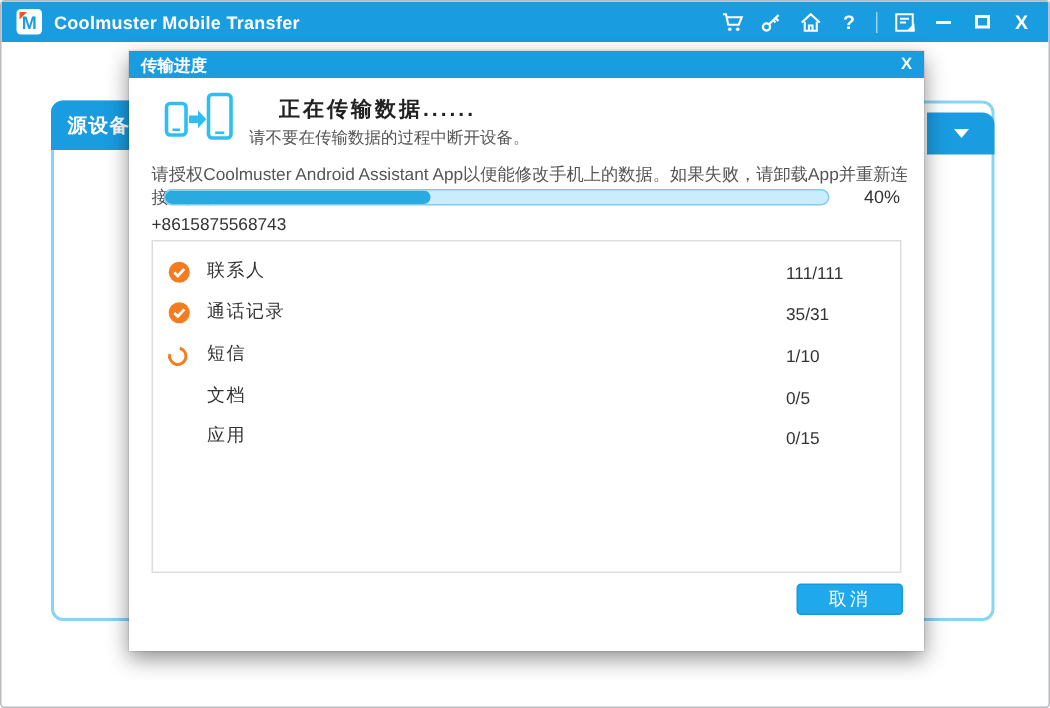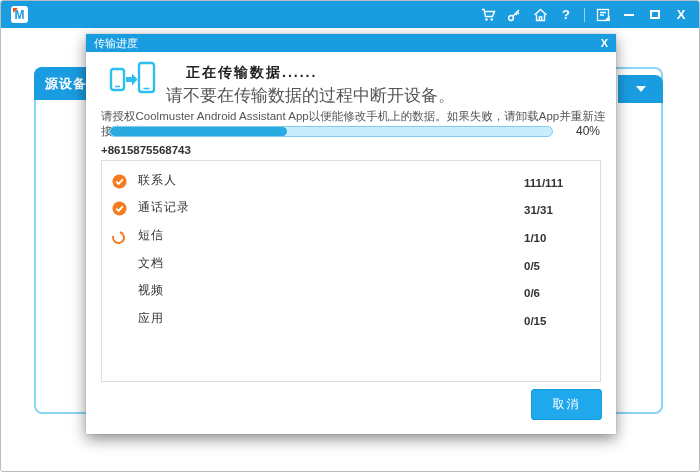--- a/index.html
+++ b/index.html
@@ -85,6 +85,7 @@
       <div class="accent"></div>
       <span class="m">M</span>
     </div>
+    <span class="app-title">Coolmuster Mobile Transfer</span>
 
     <div class="tb-icons">
       <div class="tb-btn">

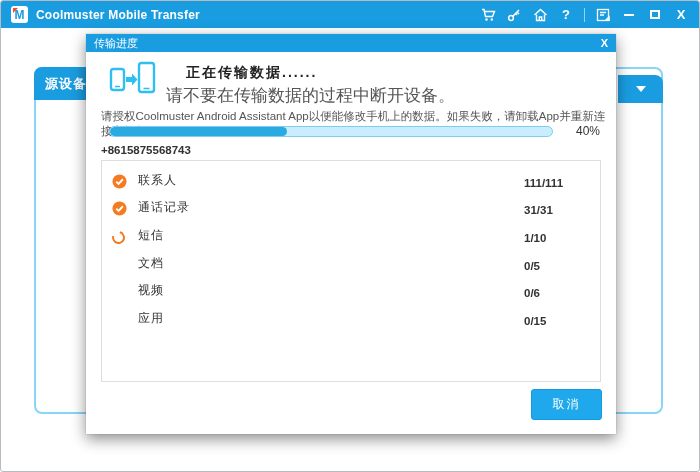--- a/index.html
+++ b/index.html
@@ -44,7 +44,7 @@
             box-shadow:0 5px 14px rgba(0,0,0,.45), 0 0 1px rgba(0,0,0,.3); }
   .dlg-header { height:18px; background:var(--titlebar-blue,#1a9ce0); display:flex;
                 align-items:center; justify-content:space-between; padding:0 8px; }
-  .dlg-title { color:#fff; font-size:11px; font-weight:normal; }
+  .dlg-title { color:#fff; font-size:11px; font-weight:bold; }
   .dlg-close { color:#fff; font-size:11px; font-weight:bold; cursor:pointer; line-height:1; }
   .dlg-body { position:relative; height:382px; }
 

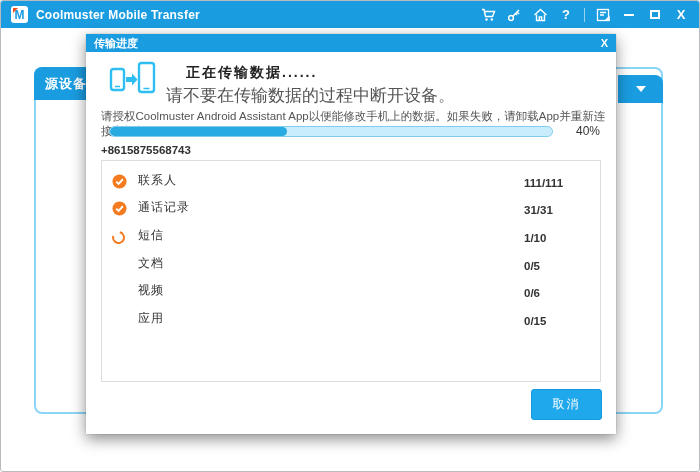--- a/index.html
+++ b/index.html
@@ -51,7 +51,7 @@
   .xfer-icon { position:absolute; left:22px; top:6px; }
   .dlg-heading { position:absolute; left:80px; top:12px; font-size:14px; font-weight:bold;
                  color:#222; letter-spacing:2px;margin-left:20px; }
-  .dlg-warning { position:absolute; left:80px; top:32px; font-size:17px; color:#555; }
+  .dlg-warning { position:absolute; left:80px; top:32px; font-size:11px; color:#555; }
   .auth-note  { position:absolute; left:15px; top:57px; font-size:11.5px; color:#555; }
 
   .pbar { position:absolute; left:23px; top:74px; width:444px; height:11px;

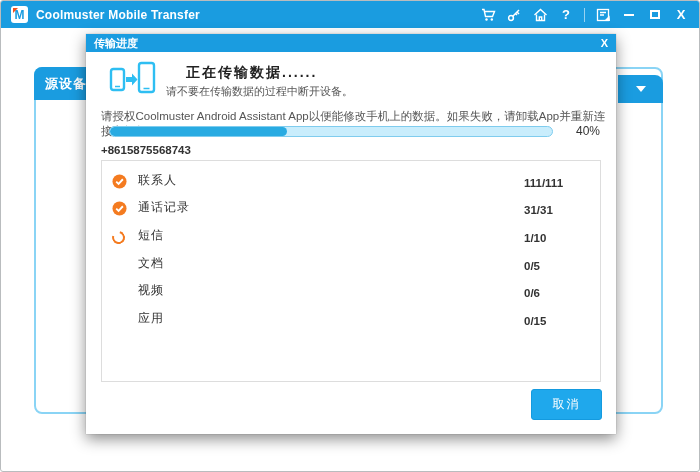--- a/index.html
+++ b/index.html
@@ -59,7 +59,7 @@
   .pbar-fill { height:100%; background:var(--accent-blue,#29abe2); border-radius:6px; }
   .pbar-label { position:absolute; left:480px; top:72px; font-size:12px; color:#333;margin-left:10px; }
 
-  .device-number { position:absolute; left:15px; top:92px; font-size:11.5px; color:#333; font-weight:bold; }
+  .device-number { position:absolute; left:15px; top:92px; font-size:11.5px; color:#333; font-weight:normal; }
 
   .xfer-list { position:absolute; left:15px; top:108px; width:500px; height:222px;
                border:1px solid #ddd; background:#fff; overflow:hidden; }

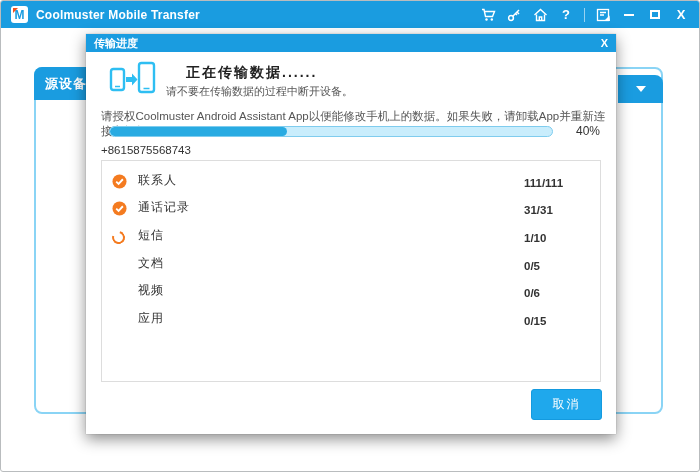--- a/index.html
+++ b/index.html
@@ -66,7 +66,7 @@
   .row { position:relative; display:flex; align-items:flex-end; height:27.7px; padding-left:10px; }
   .row .icon-slot { width:26px; display:flex; align-items:center; }
   .row .lbl { font-size:12px; color:#333; letter-spacing:1px; }
-  .row .cnt { position:absolute; left:422px; font-size:11.5px; color:#333; font-weight:bold; }
+  .row .cnt { position:absolute; left:422px; font-size:11.5px; color:#333; font-weight:normal; }
   .spinner { width:13px; height:13px; border-radius:50%; border:2.5px solid var(--orange,#f47b20);
              border-top-color:transparent; transform:rotate(-30deg); }
 

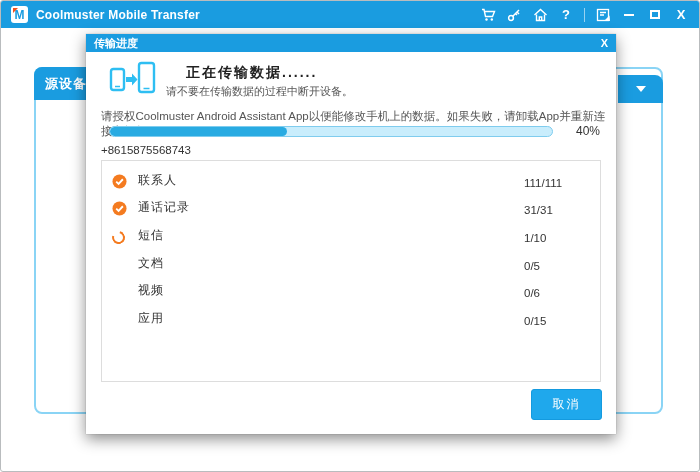--- a/index.html
+++ b/index.html
@@ -185,7 +185,7 @@
               </svg>
             </span>
     <span class="lbl">通话记录</span>
-    <span class="cnt">31/31</span>
+    <span class="cnt">35/31</span>
   </div>
 
   <div class="row">

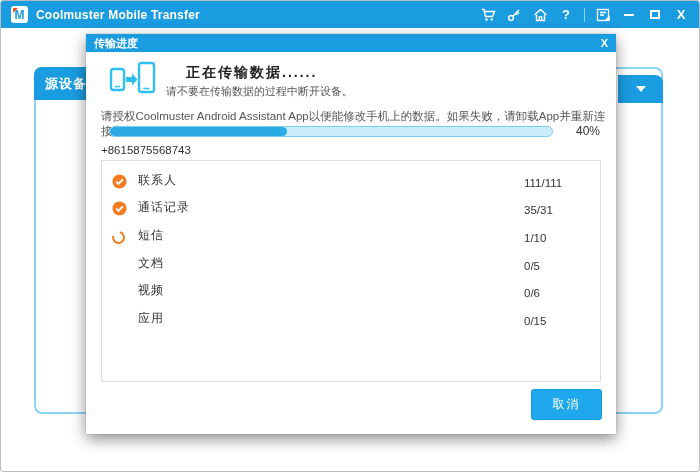--- a/index.html
+++ b/index.html
@@ -204,11 +204,6 @@
     <span class="cnt">0/5</span>
   </div>
 
-  <div class="row">
-    <span class="icon-slot"></span>
-    <span class="lbl">视频</span>
-    <span class="cnt">0/6</span>
-  </div>
 
   <div class="row">
     <span class="icon-slot"></span>

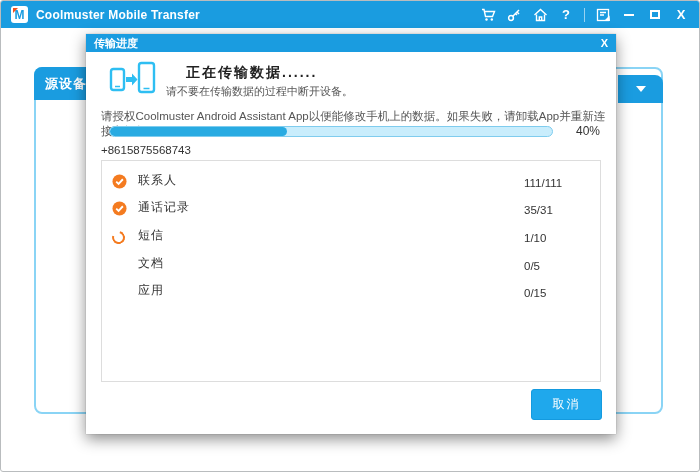--- a/index.html
+++ b/index.html
@@ -70,7 +70,7 @@
   .spinner { width:13px; height:13px; border-radius:50%; border:2.5px solid var(--orange,#f47b20);
              border-top-color:transparent; transform:rotate(-30deg); }
 
-  .cancel-btn { position:absolute; left:445px; top:337px; width:71px; height:31px;
+  .cancel-btn { position:absolute; left:445px; top:337px; width:71px; height:21px;
                 background:#1fa8ec; border:1px solid #149adf; border-radius:3px;
                 color:#fff; font-size:12px; display:flex; align-items:center; justify-content:center;
                 letter-spacing:2px; cursor:pointer; }

